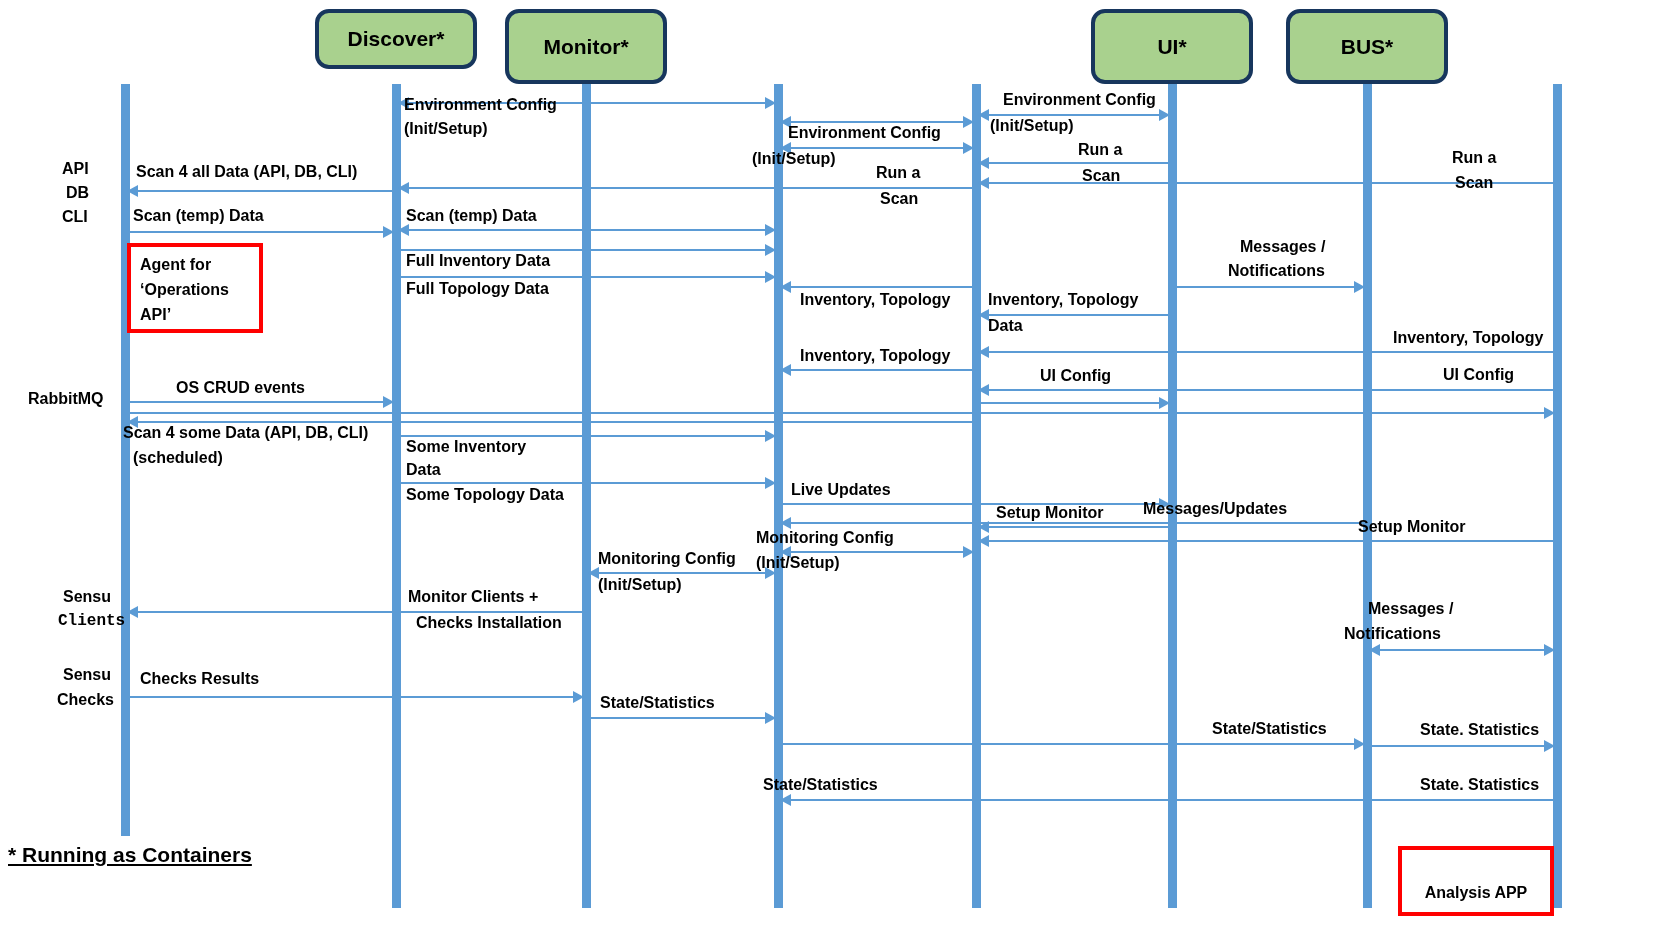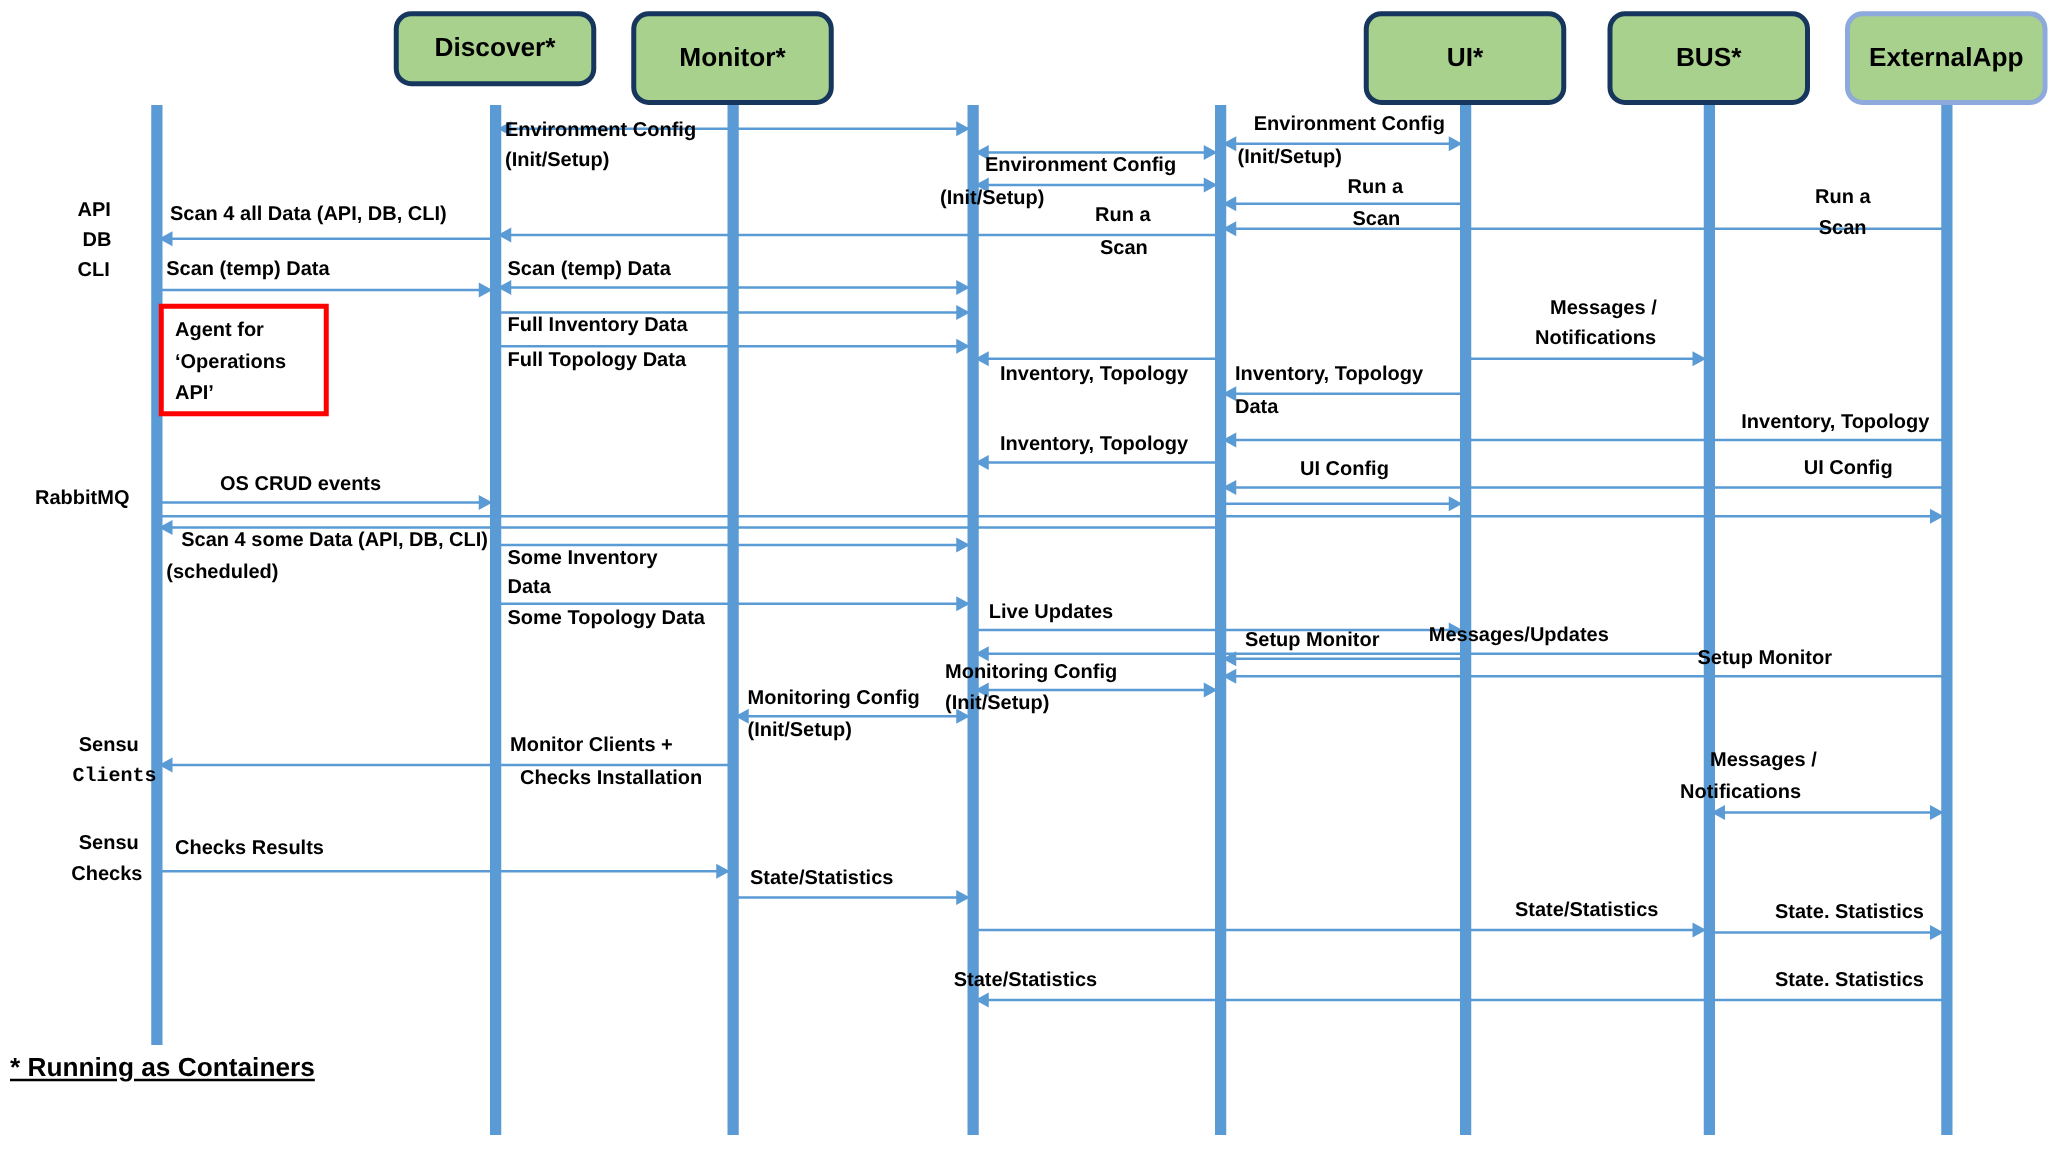--- a/index.html
+++ b/index.html
@@ -225,11 +225,6 @@
     <div class="actor-box" style="left: 1286px; top: 9px; width: 162px; height: 75px; background: rgb(169, 209, 142); border: 4px solid rgb(23, 54, 93);">
       <span>BUS*</span>
     </div>
-    <div class="actor-box" style="left: 1476px; top: 9px; width: 162px; height: 75px; background: rgb(169, 209, 142); border: 4px solid rgb(142, 169, 219);">
-      <span>External</span>
-      <br>
-      <span>App</span>
-    </div>
     <div class="red-box" id="agent-box" style="left: 127px; top: 243px; width: 136px; height: 90px; border-color: rgb(255, 0, 0);">
       <div class="inner">
         <div>Agent for</div>

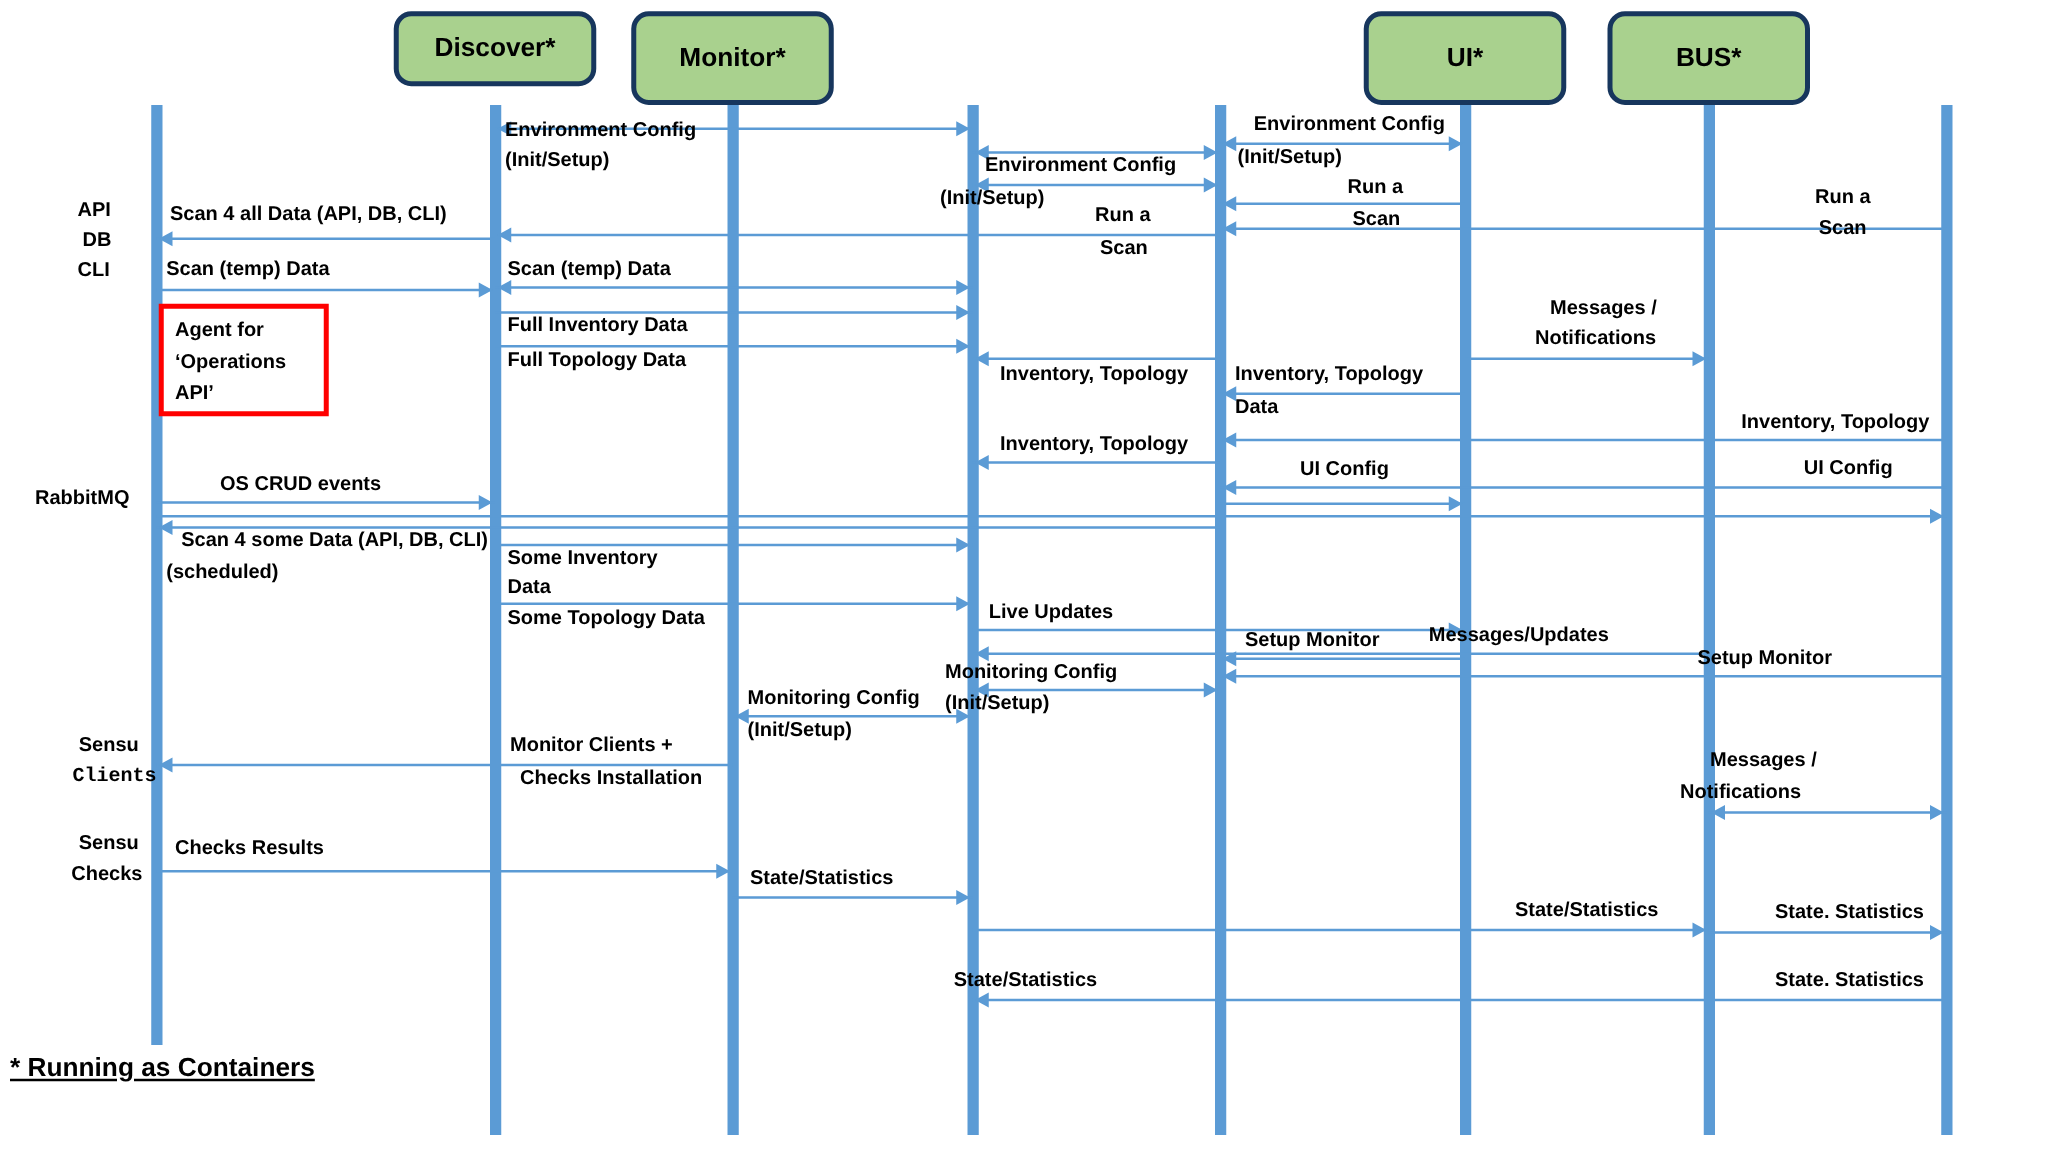--- a/index.html
+++ b/index.html
@@ -180,7 +180,7 @@
     <div class="msg-label" style="left: 1040px; top: 367px;">UI Config</div>
     <div class="msg-label" style="left: 1443px; top: 366px;">UI Config</div>
     <div class="msg-label" style="left: 176px; top: 379px; text-align: center;">OS CRUD events</div>
-    <div class="msg-label" style="left: 145px; top: 424px; text-align: right;">Scan 4 some Data (API, DB, CLI)</div>
+    <div class="msg-label" style="left: 123px; top: 424px; text-align: right;">Scan 4 some Data (API, DB, CLI)</div>
     <div class="msg-label" style="left: 133px; top: 449px;">(scheduled)</div>
     <div class="msg-label" style="left: 406px; top: 438px;">Some Inventory</div>
     <div class="msg-label" style="left: 406px; top: 461px;">Data</div>

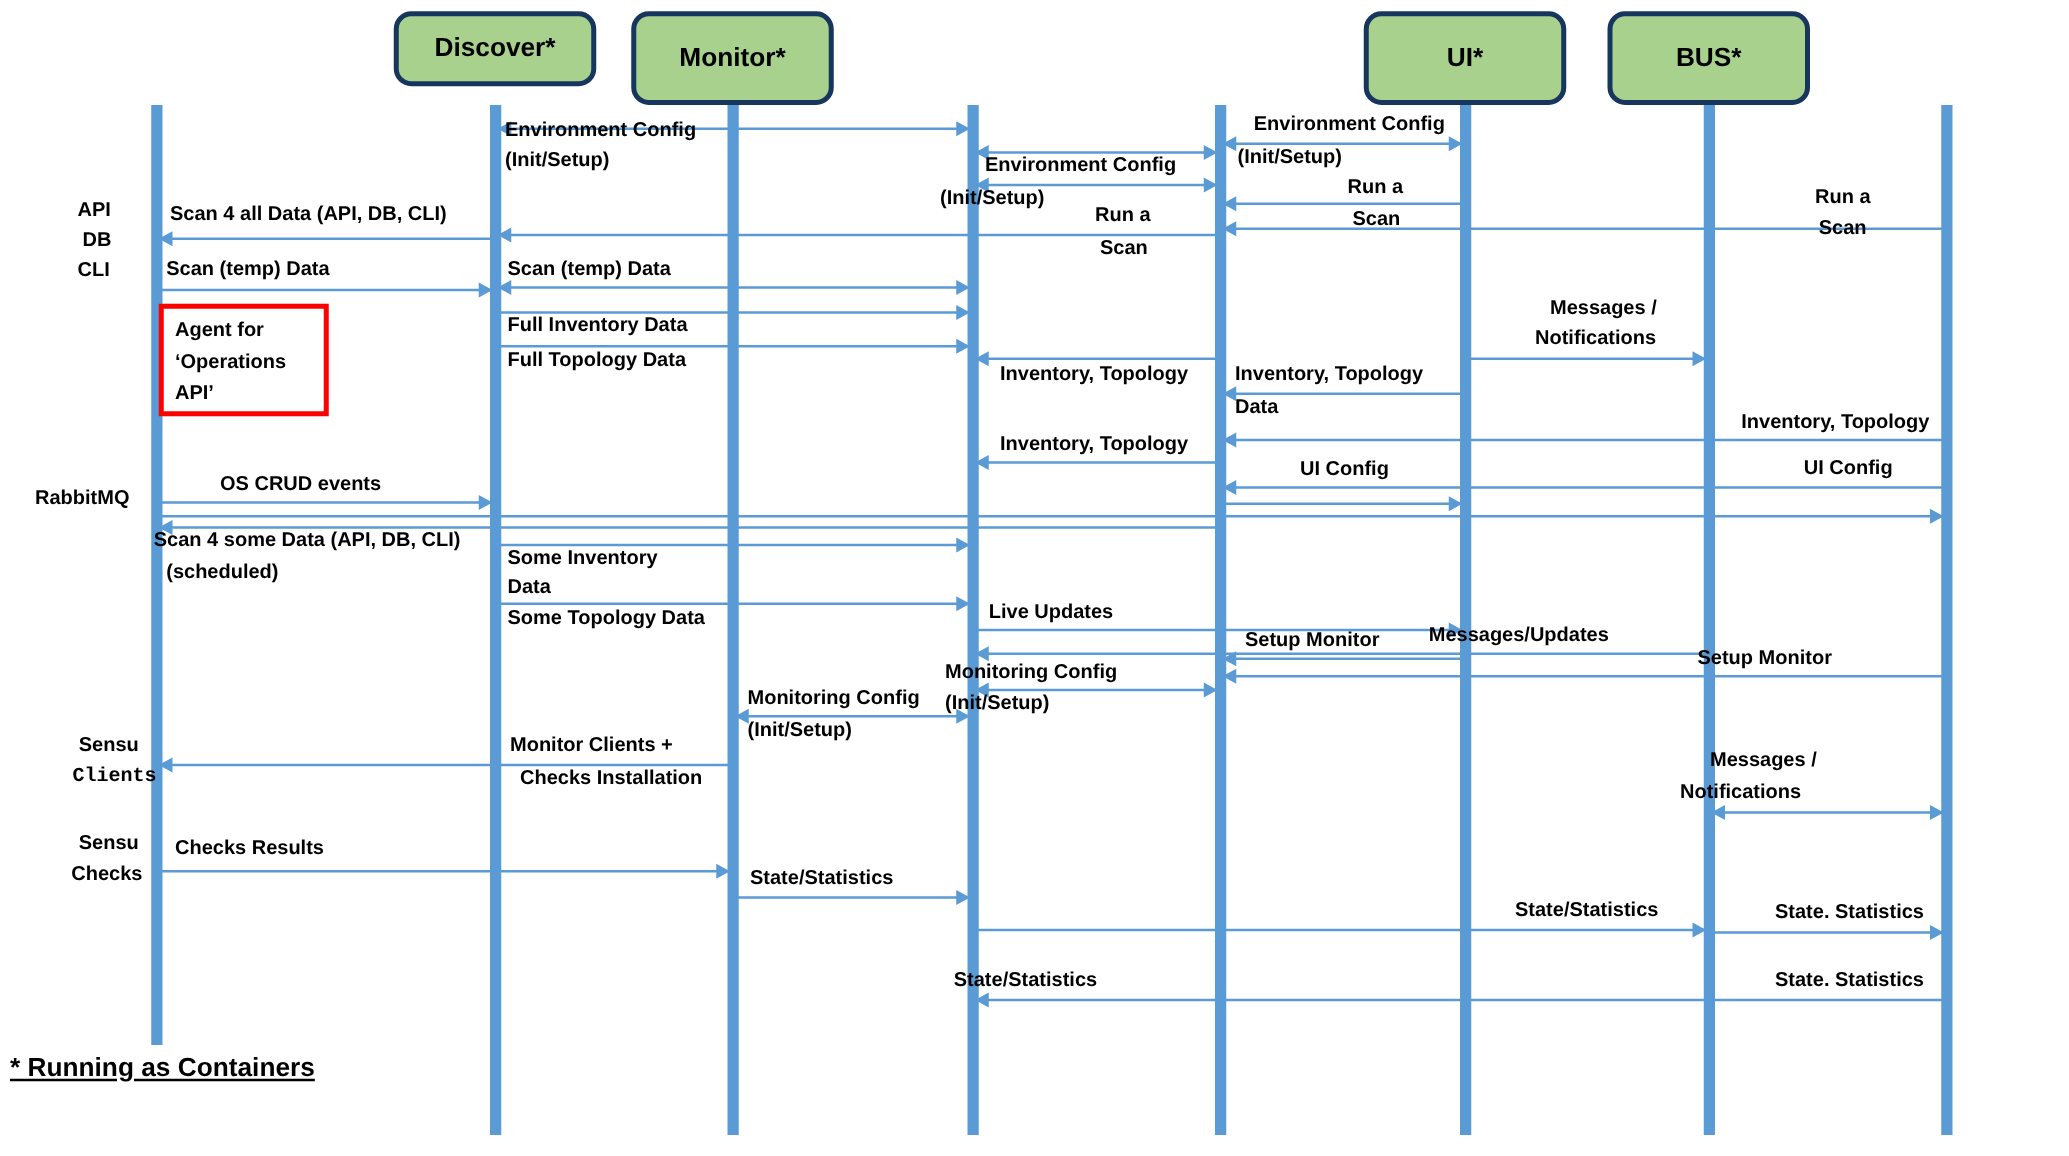--- a/index.html
+++ b/index.html
@@ -232,6 +232,9 @@
         <div> API’</div>
       </div>
     </div>
+    <div class="red-box" id="analysis-box" style="left: 1398px; top: 846px; width: 156px; height: 70px; border-color: rgb(255, 0, 0);">
+      <div class="inner">Analysis APP</div>
+    </div>
   </div>
 
 </body></html>

